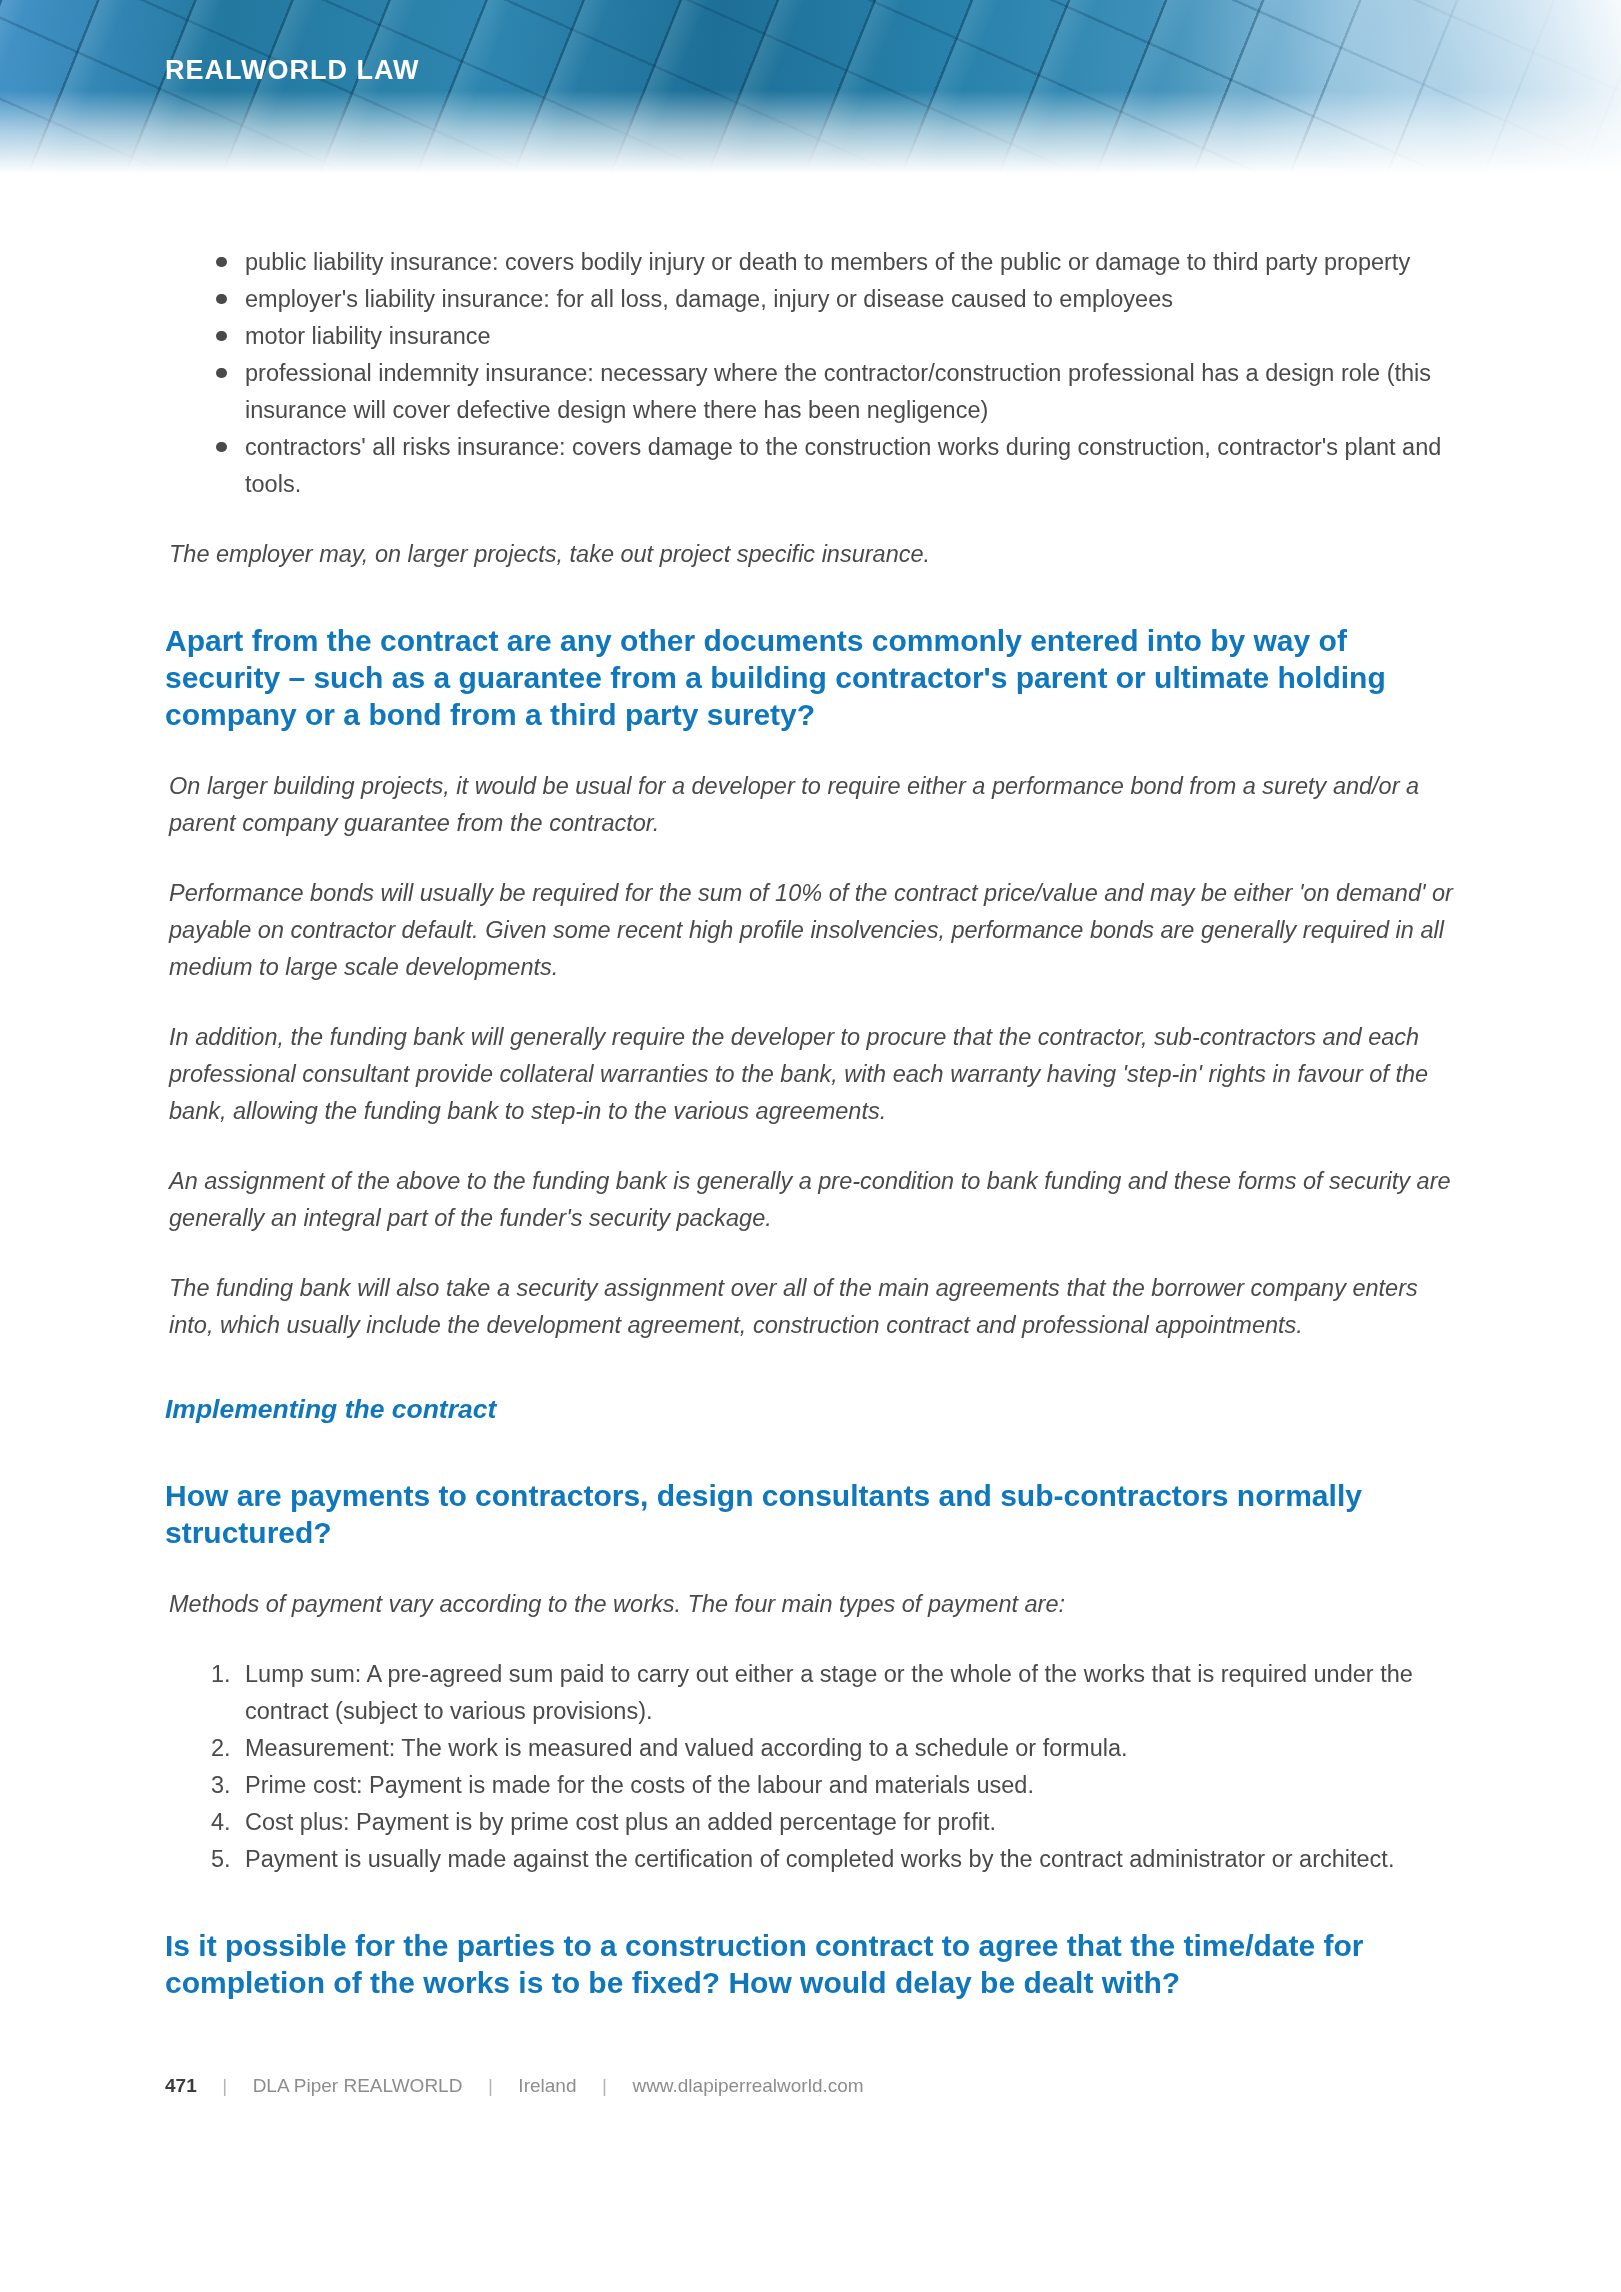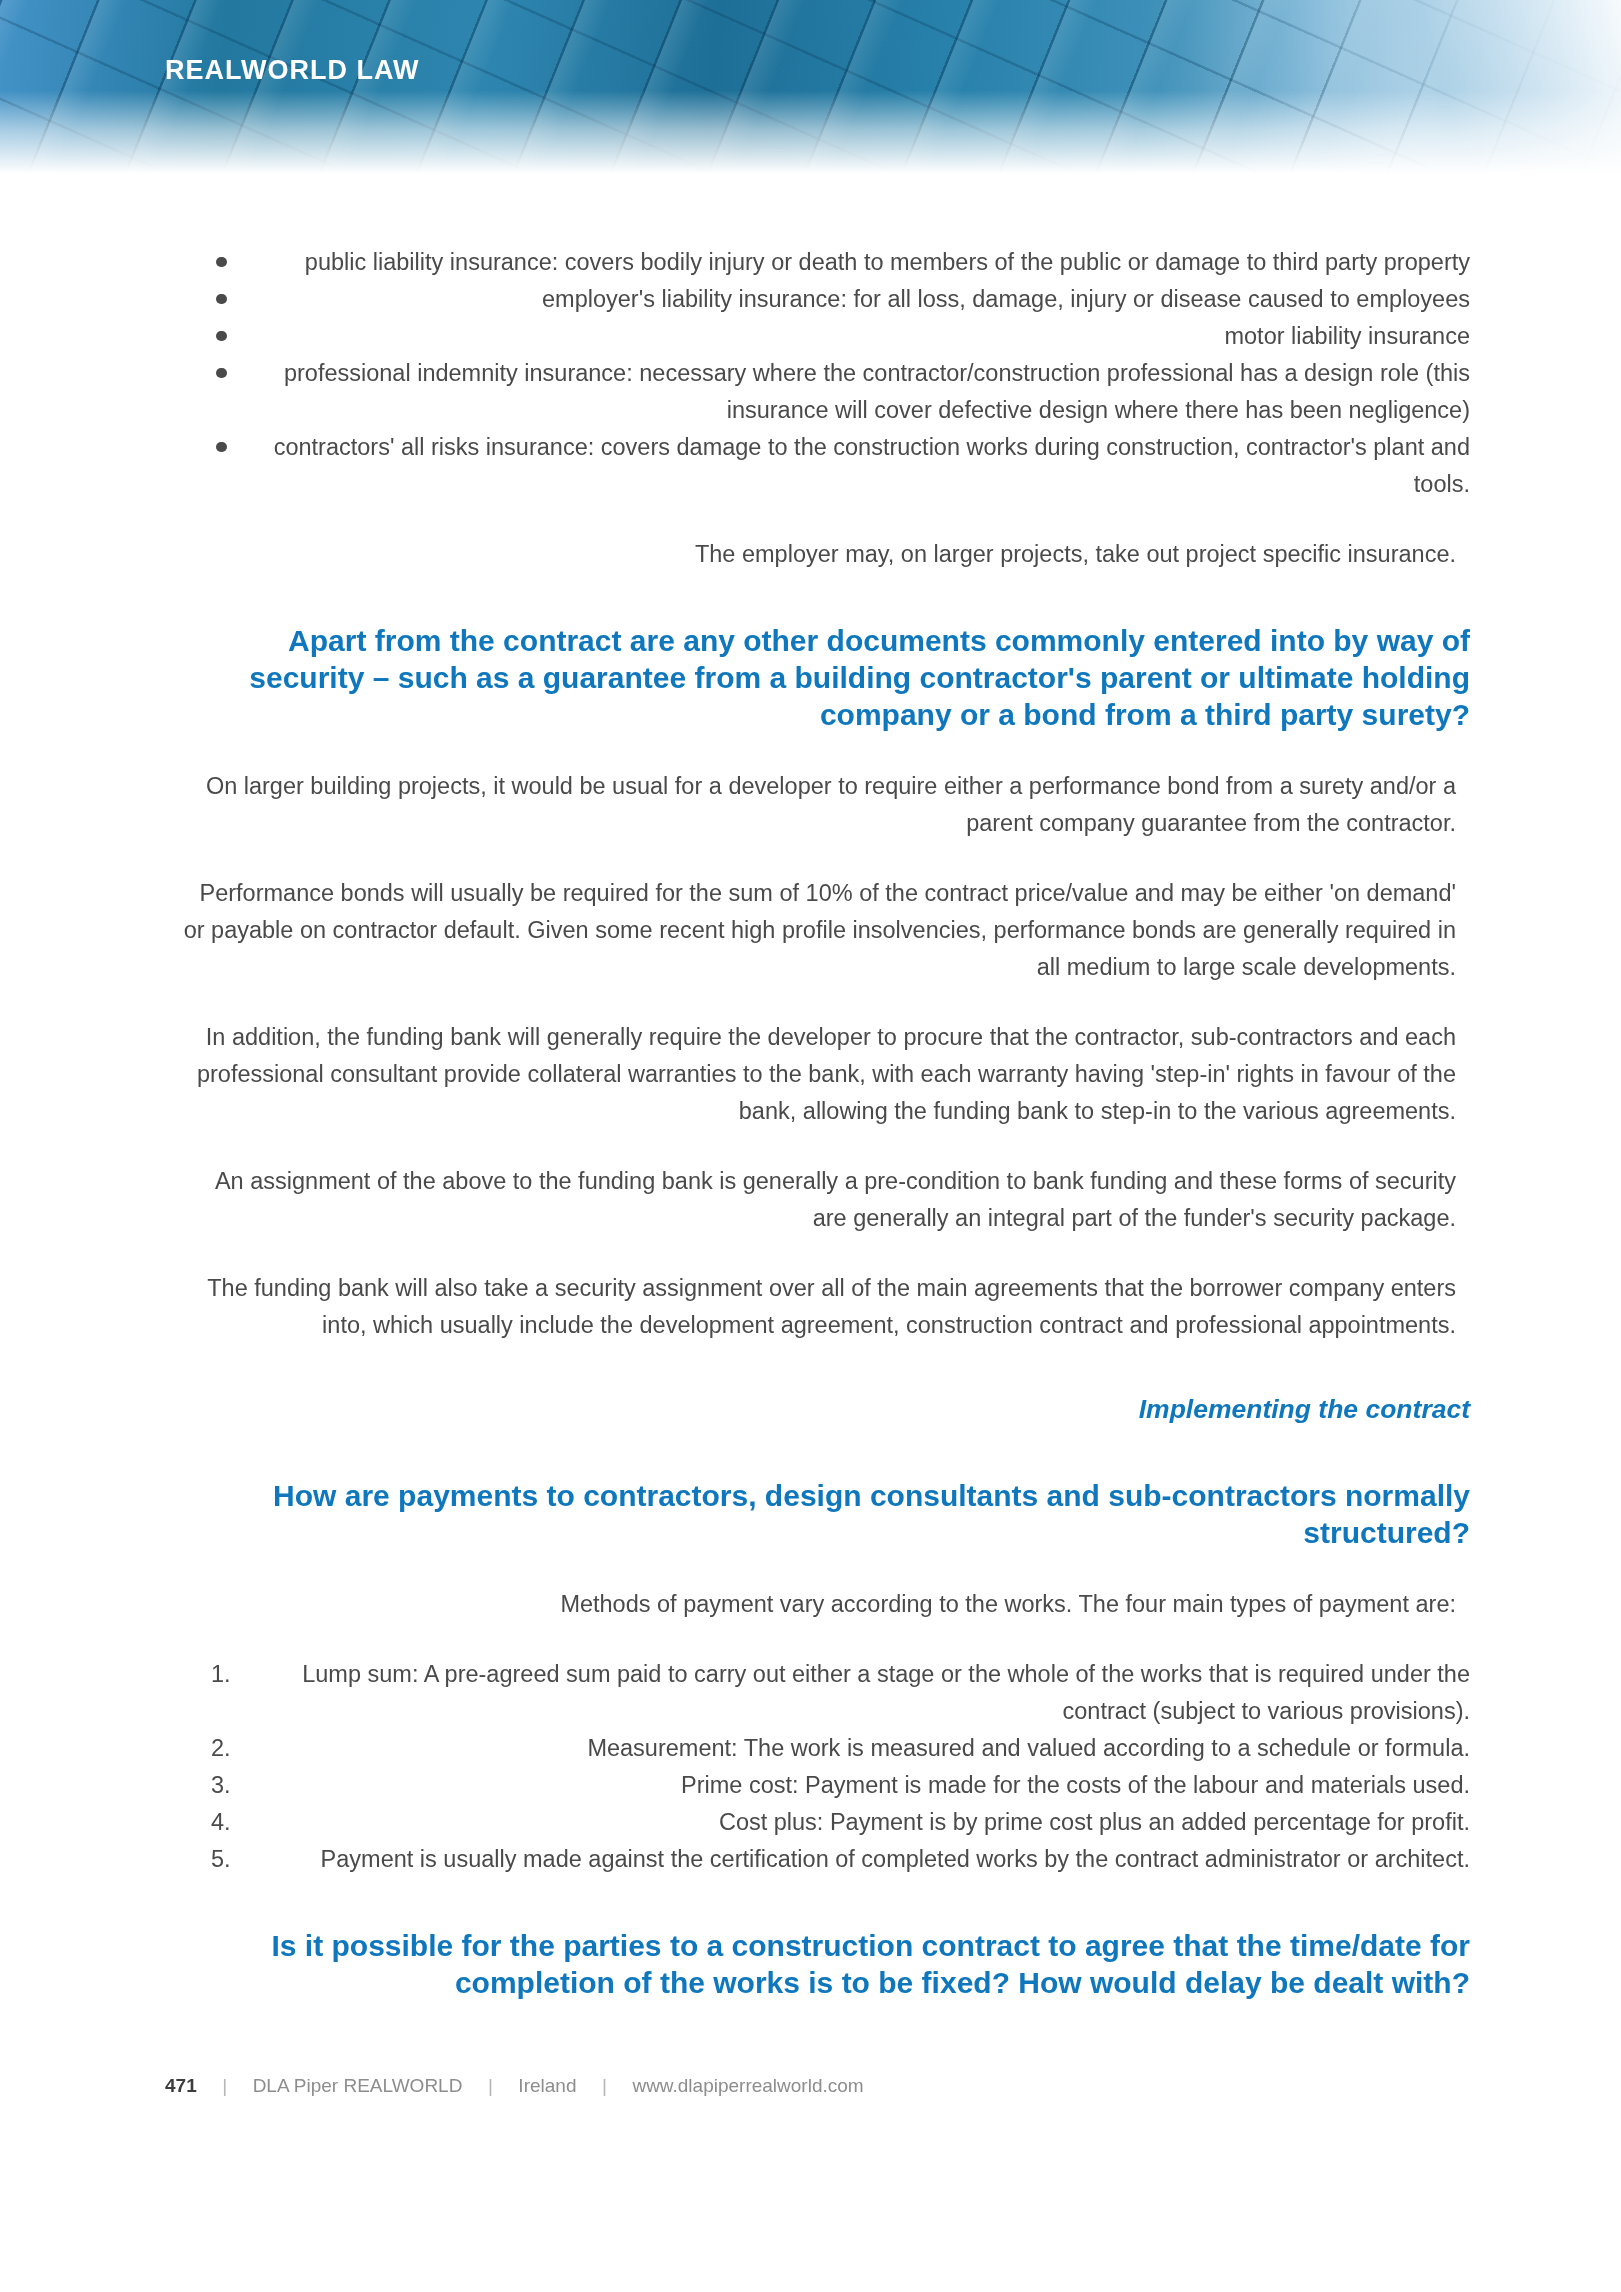--- a/index.html
+++ b/index.html
@@ -35,7 +35,7 @@
   
   .content{
     width:1470px;padding-left:165px;
-    font-size:23.5px;line-height:37px;text-align:right;
+    font-size:23.5px;line-height:37px;
   }
   .content p{margin:33px 14px 0;}
   ul.bullets{list-style:none;margin:63px 0 0;padding:0;}

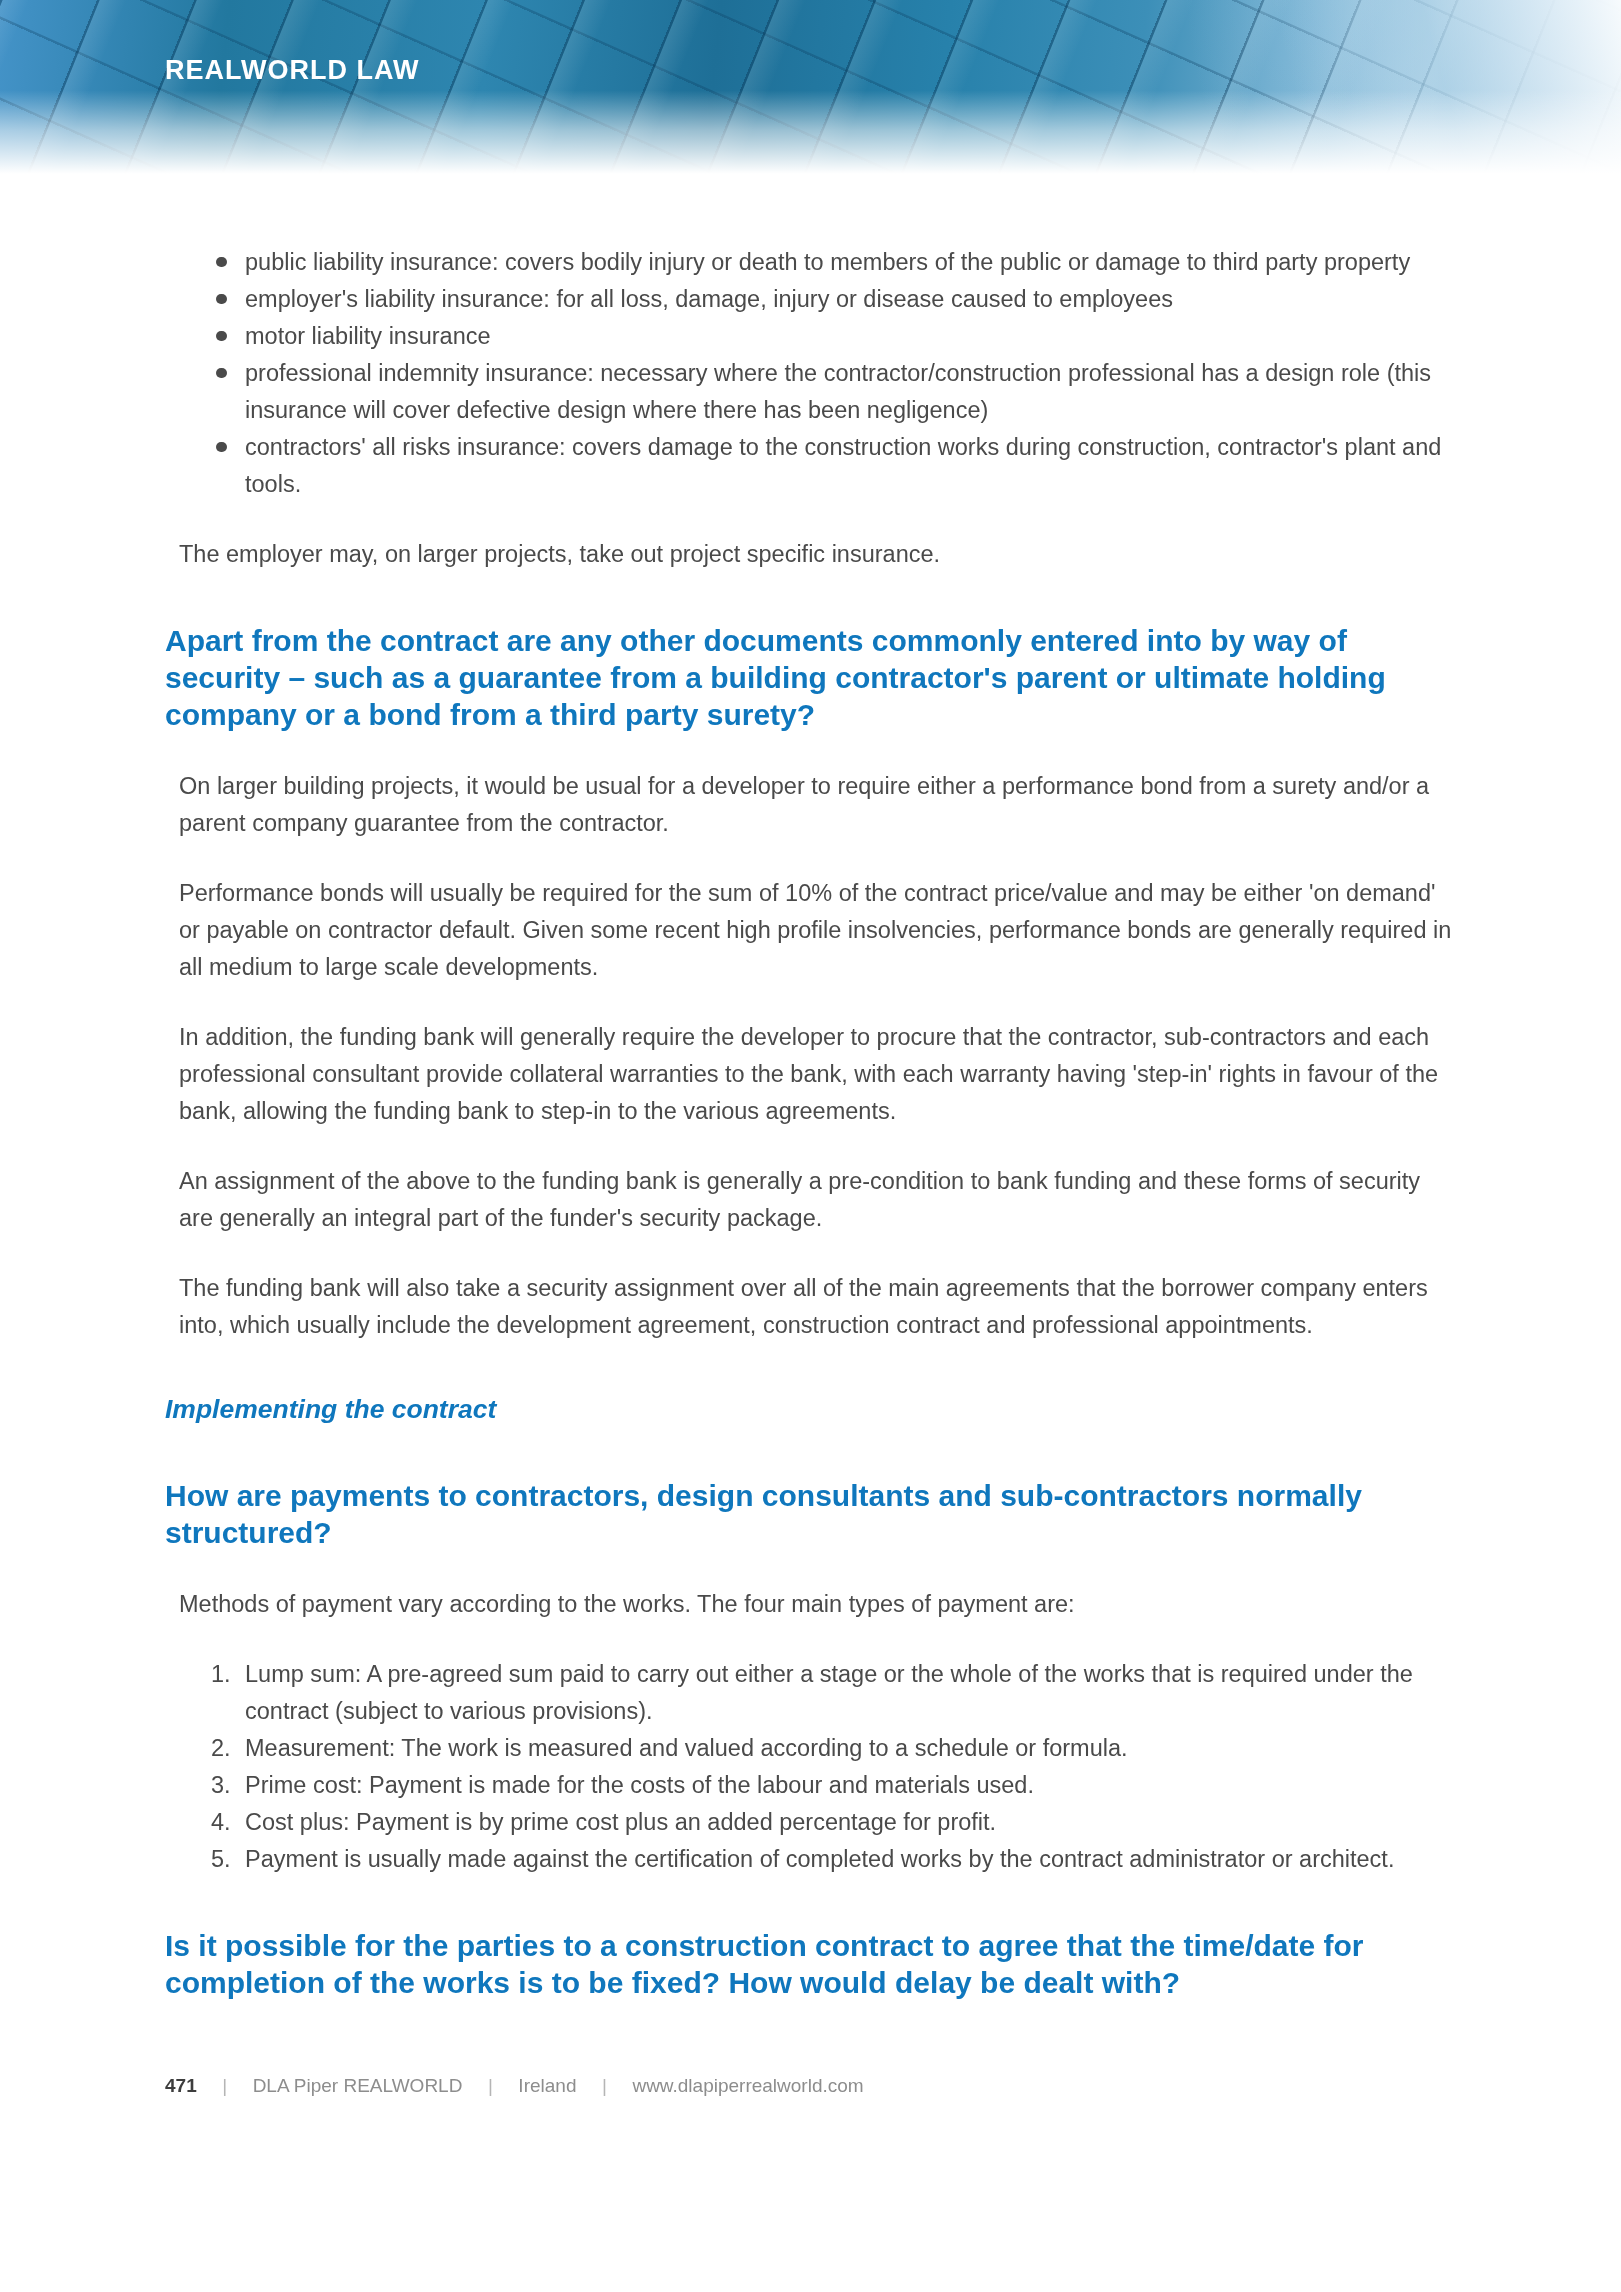--- a/index.html
+++ b/index.html
@@ -37,7 +37,7 @@
     width:1470px;padding-left:165px;
     font-size:23.5px;line-height:37px;
   }
-  .content p{margin:33px 14px 0;}
+  .content p{margin:33px 4px 0;font-style:italic;}
   ul.bullets{list-style:none;margin:63px 0 0;padding:0;}
   ul.bullets li{position:relative;padding-left:80px;}
   ul.bullets li::before{

